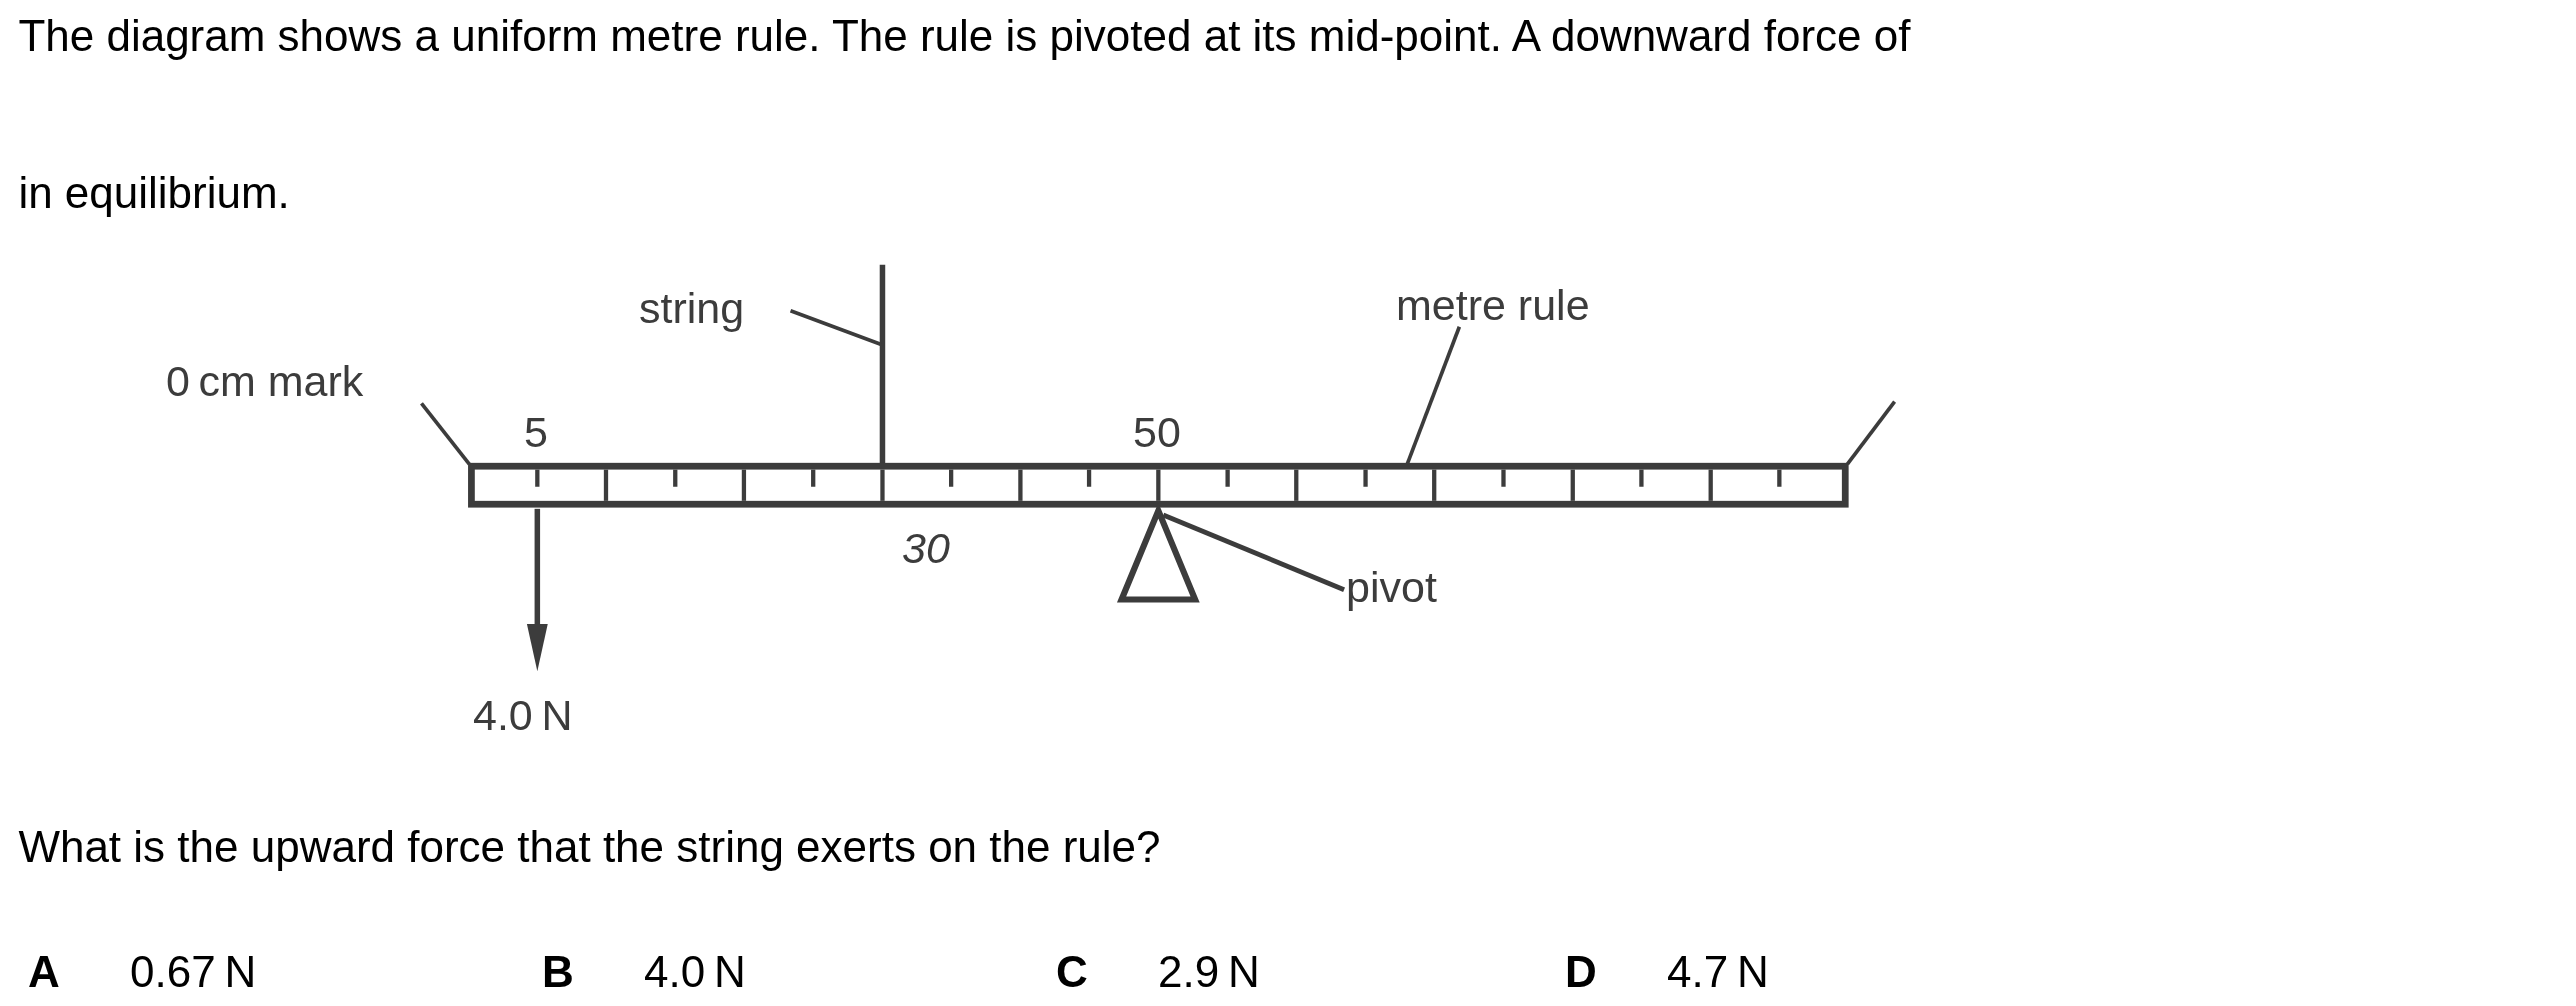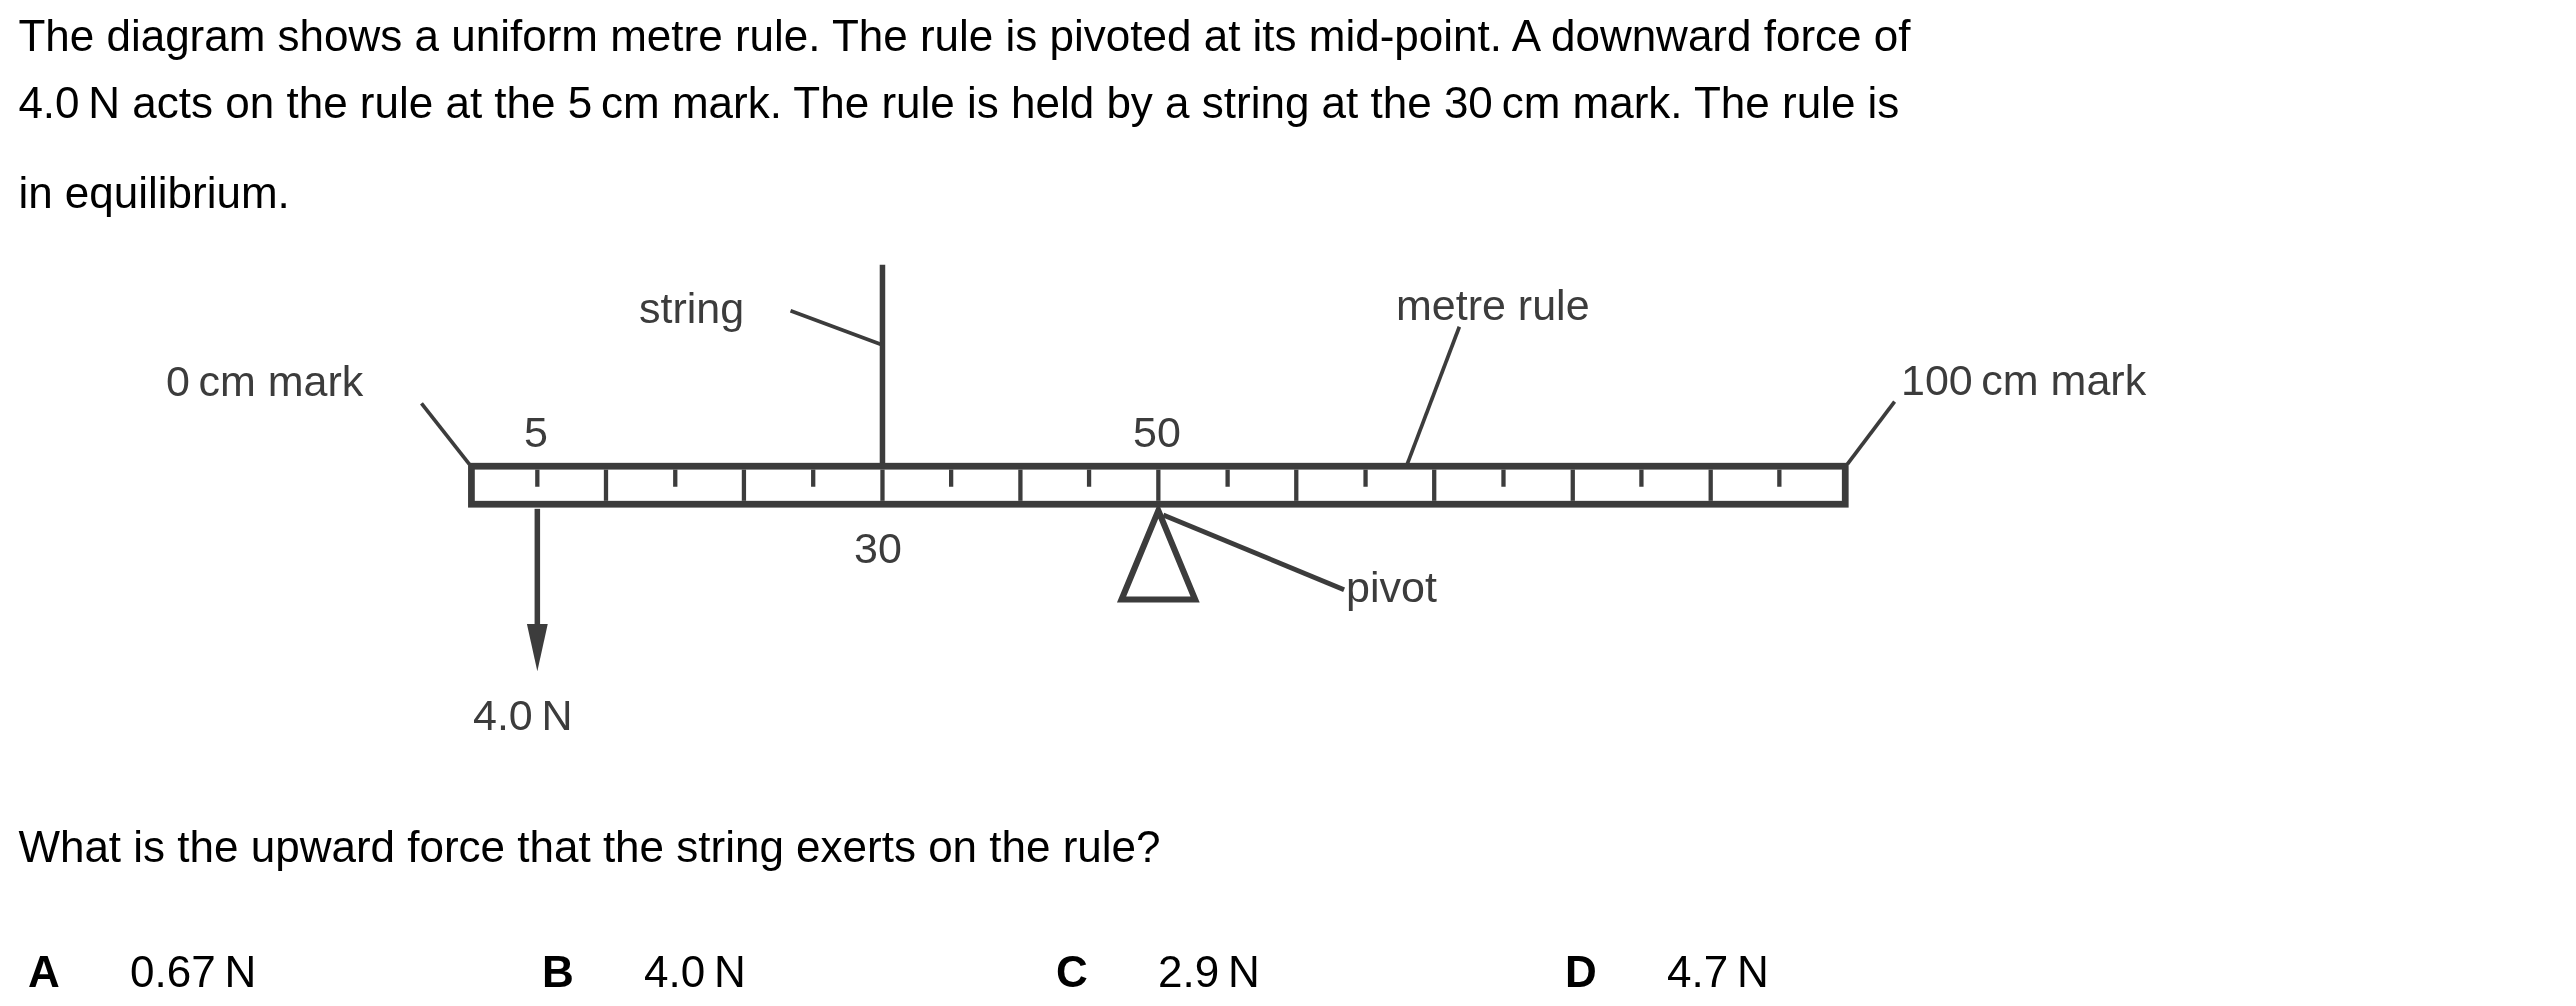--- a/index.html
+++ b/index.html
@@ -49,7 +49,6 @@
 <div class="page">
 
   <div class="txtline" style="left:18.4px;top:11px;">The diagram shows a uniform metre rule. The rule is pivoted at its mid-point. A downward force of</div>
-  <div class="txtline" style="left:18.4px;top:78px;">4.0 N acts on the rule at the 5 cm mark. The rule is held by a string at the 30 cm mark. The rule is</div>
   <div class="txtline" style="left:18.4px;top:144px;margin-top:24px;">in equilibrium.</div>
 
   <svg class="diagram-svg" viewBox="0 0 4201 1641" xmlns="http://www.w3.org/2000/svg">

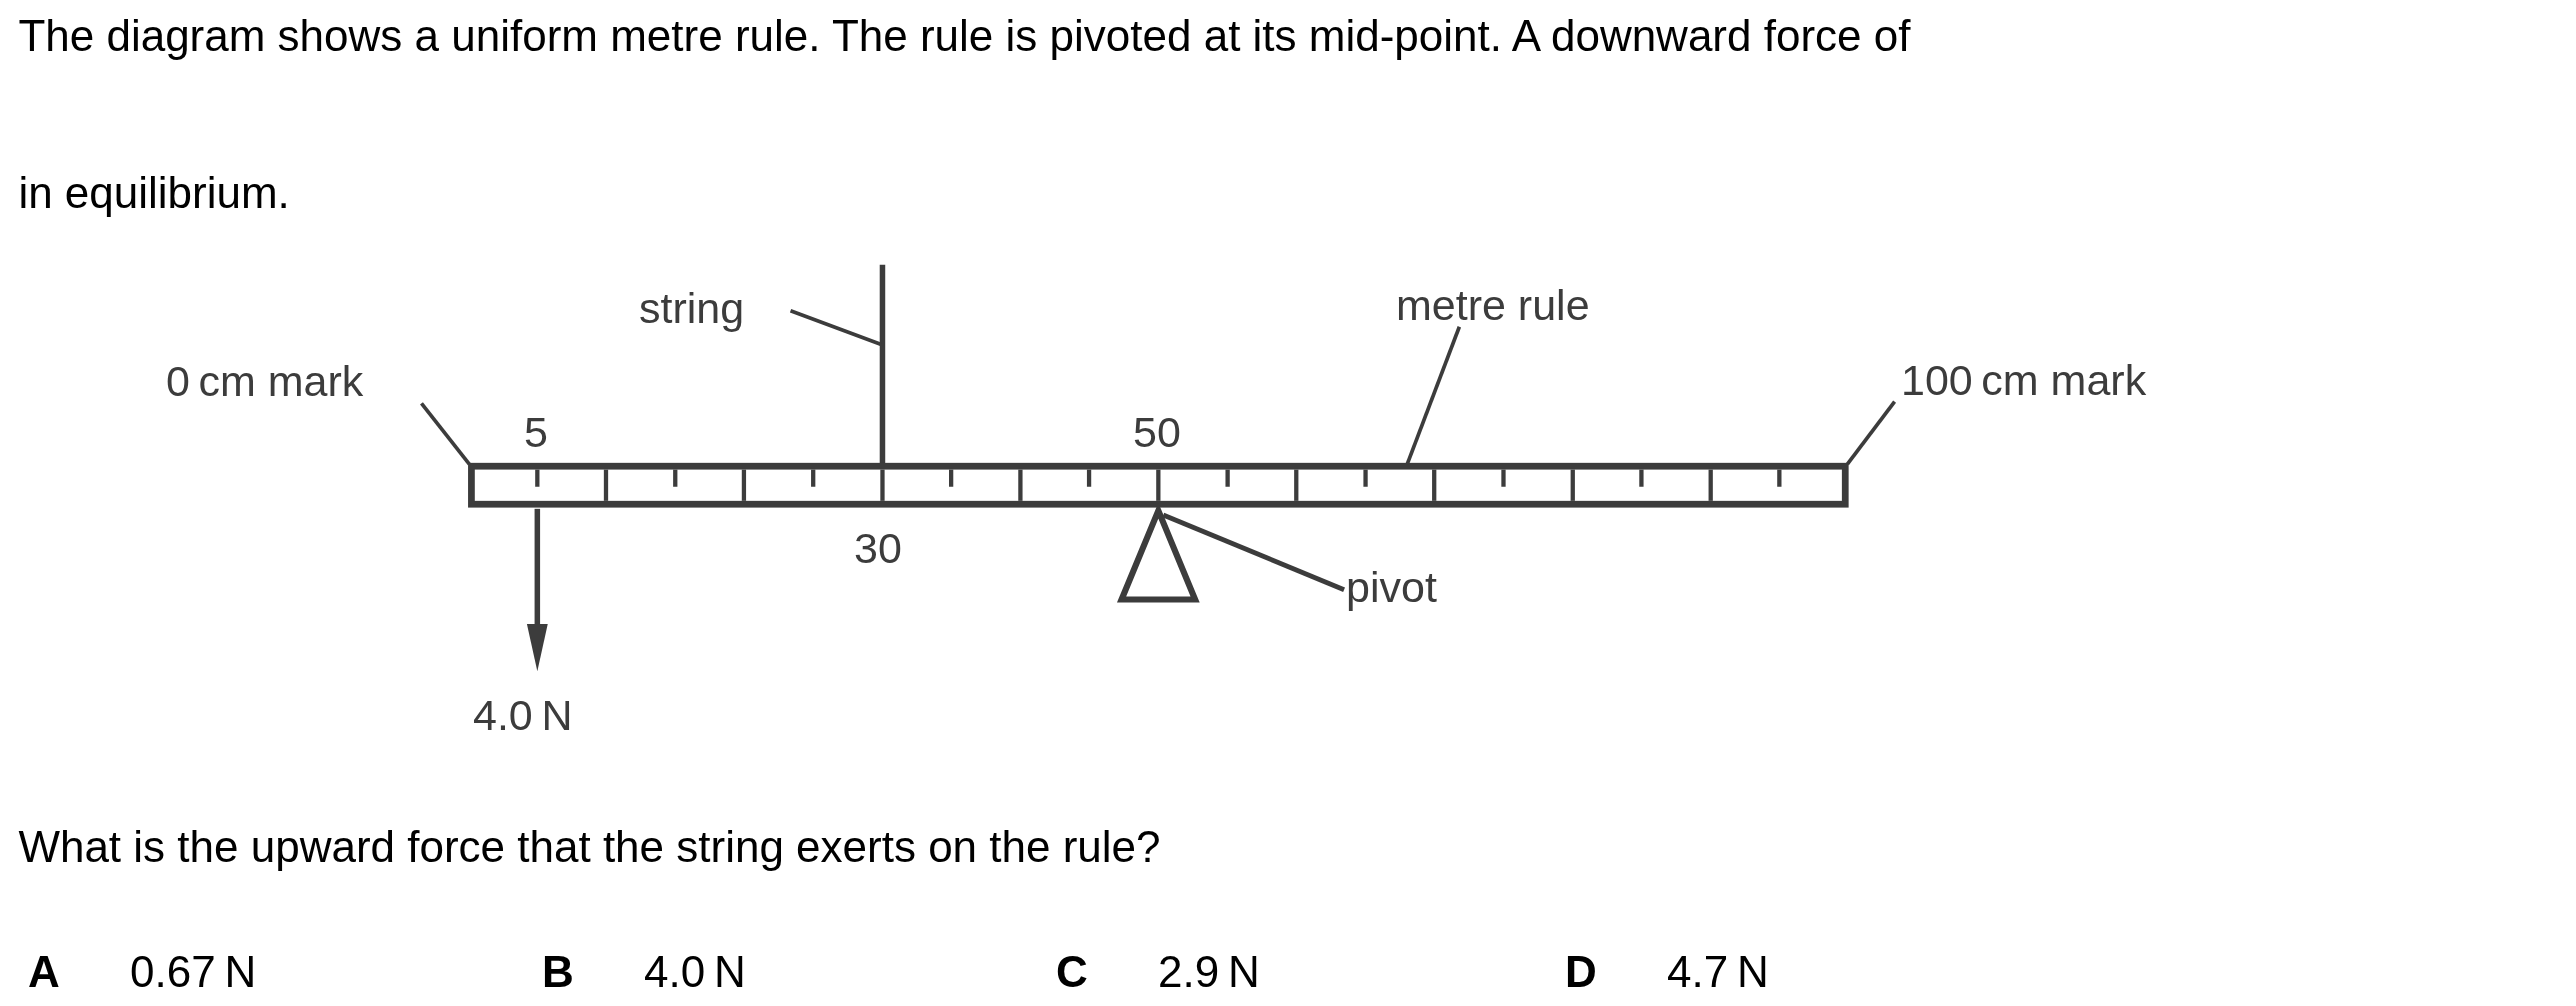--- a/index.html
+++ b/index.html
@@ -97,7 +97,6 @@
   <div class="dlabel" style="left:639px;top:284px;">string</div>
   <div class="dlabel" style="left:1396px;top:281px;">metre rule</div>
   <div class="dlabel" style="left:166px;top:357px;">0 cm mark</div>
-  <div class="dlabel" style="left:1901px;top:356px;">100 cm mark</div>
   <div class="dlabel" style="left:524px;top:408px;">5</div>
   <div class="dlabel" style="left:1133px;top:408px;">50</div>
   <div class="dlabel" style="left:854px;top:524px;">30</div>

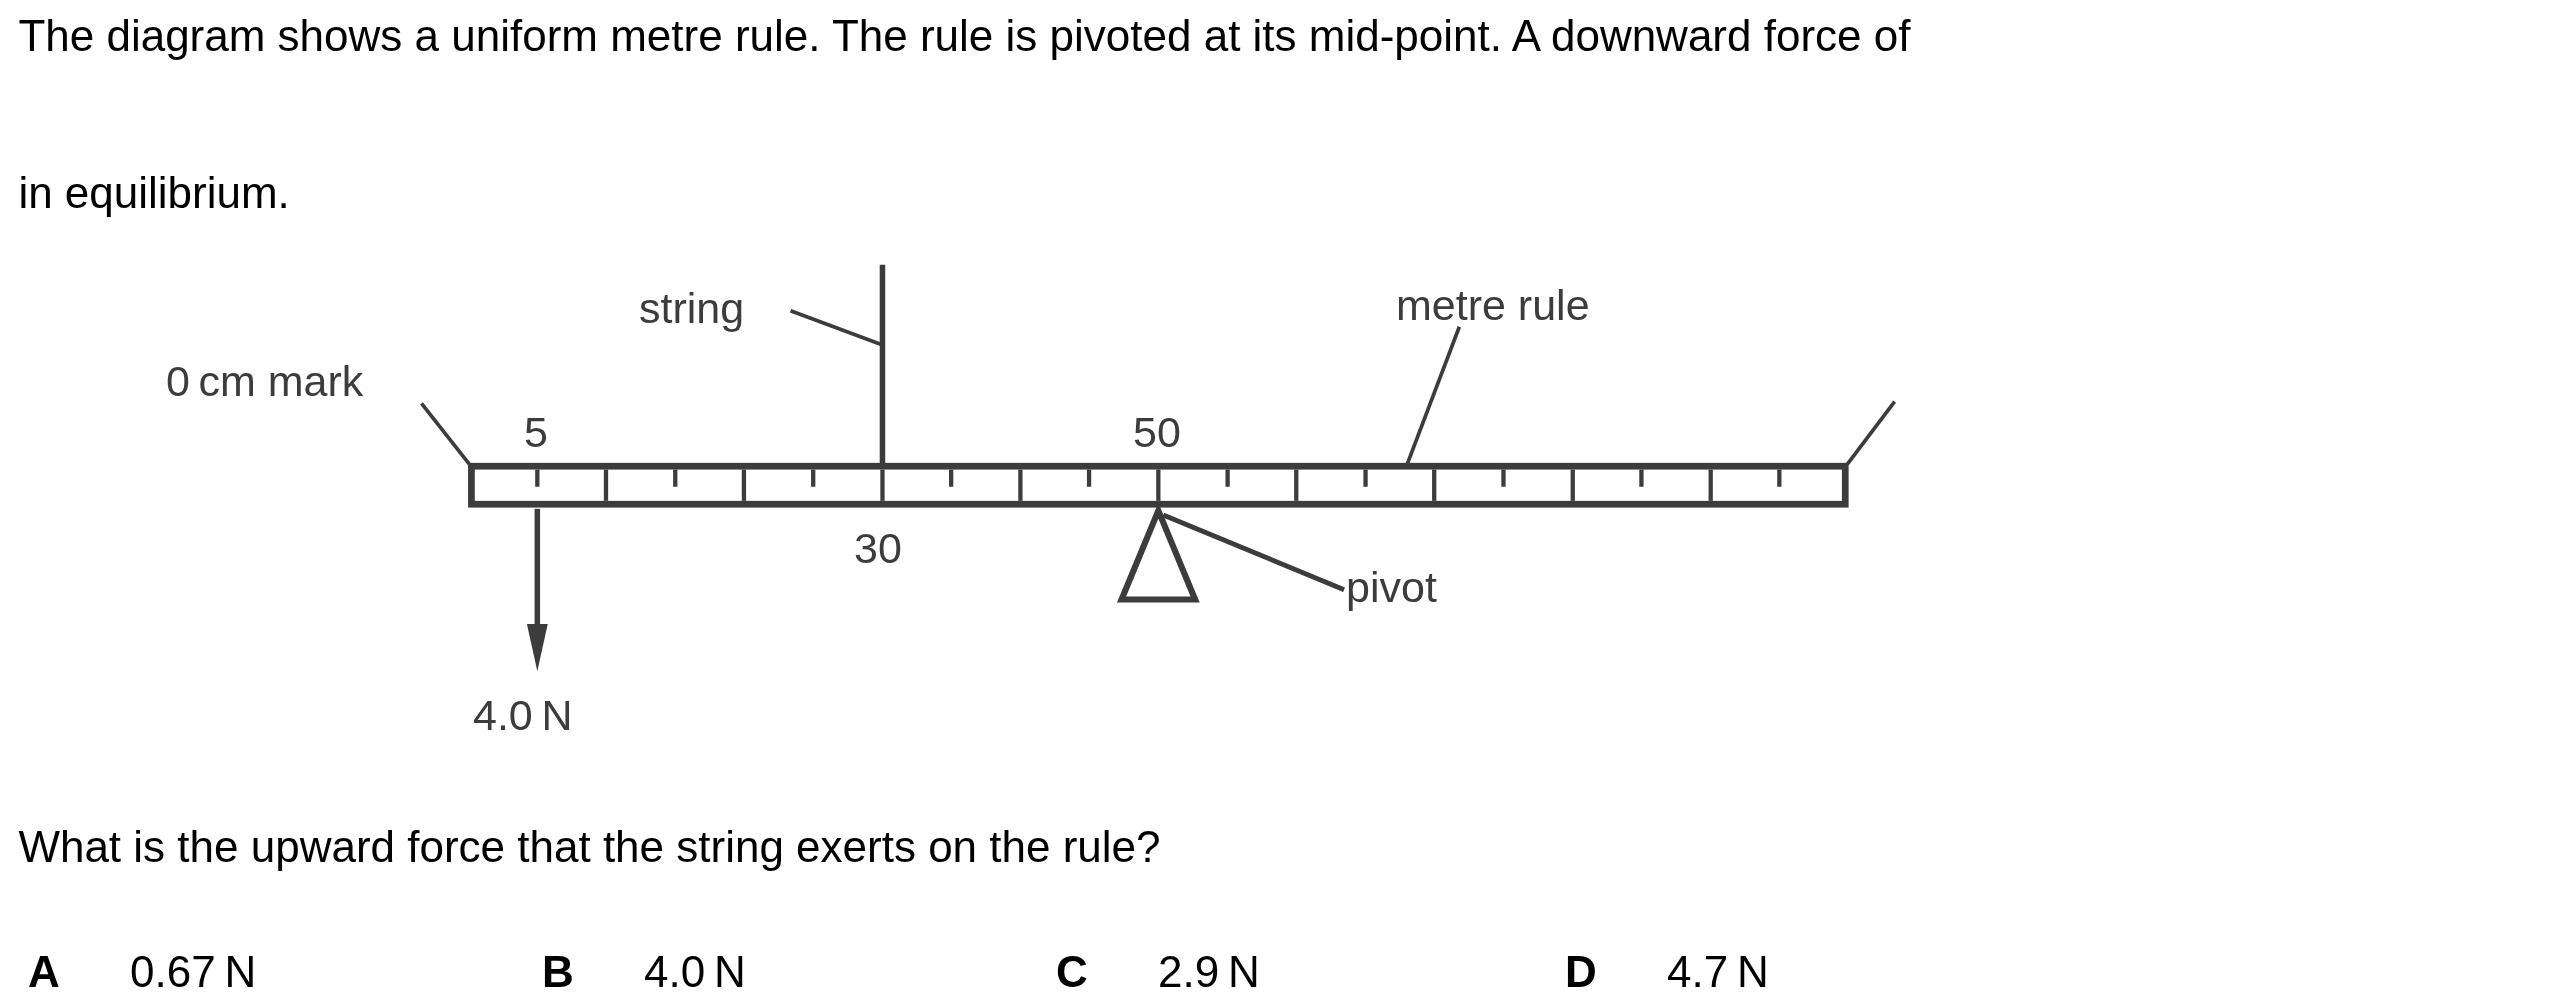--- a/index.html
+++ b/index.html
@@ -99,7 +99,7 @@
   <div class="dlabel" style="left:166px;top:357px;">0 cm mark</div>
   <div class="dlabel" style="left:524px;top:408px;">5</div>
   <div class="dlabel" style="left:1133px;top:408px;">50</div>
-  <div class="dlabel" style="left:854px;top:524px;">30</div>
+  <div class="dlabel" style="left:902px;top:524px;font-style:italic;">30</div>
   <div class="dlabel" style="left:1346px;top:563px;">pivot</div>
   <div class="dlabel" style="left:473px;top:691px;">4.0 N</div>
 

